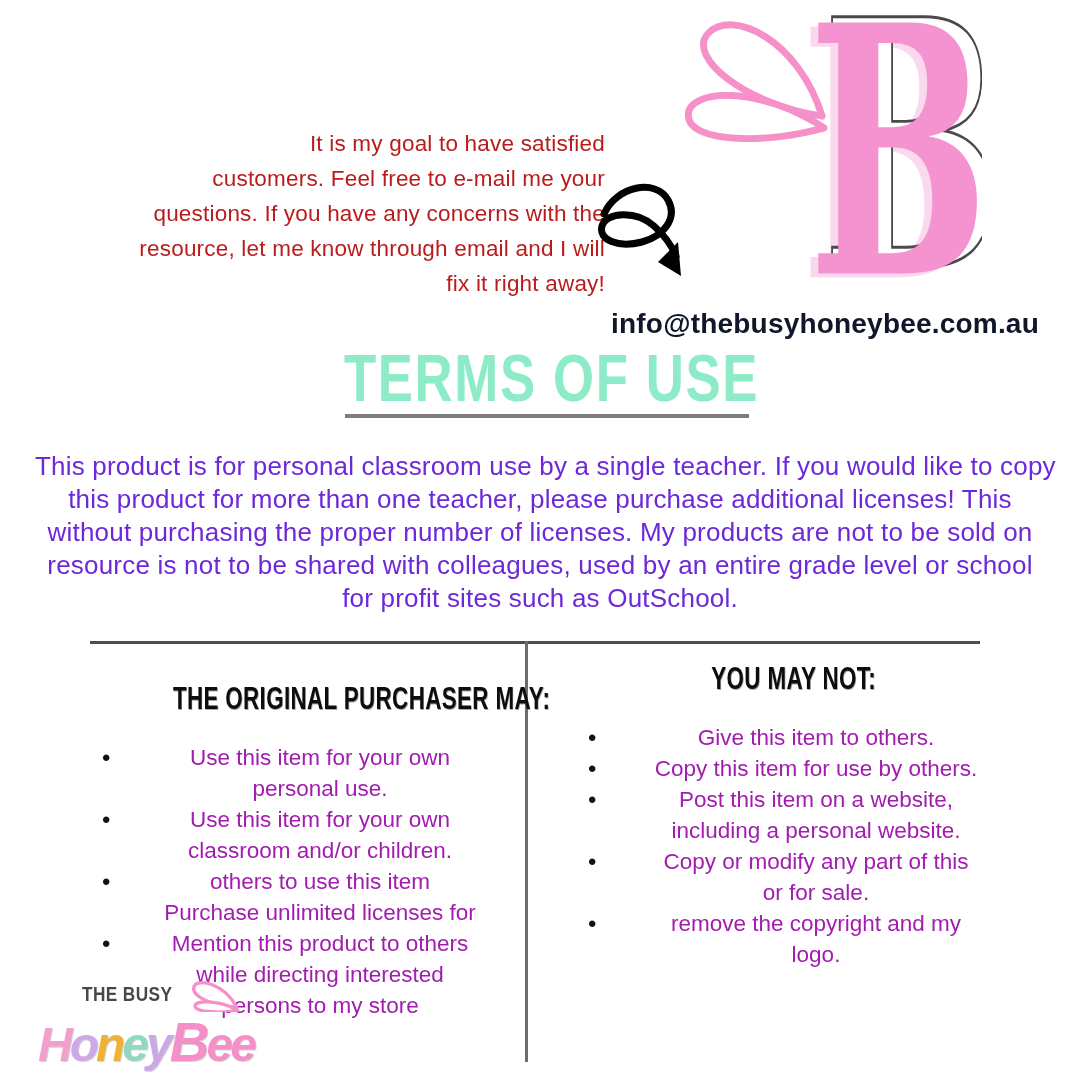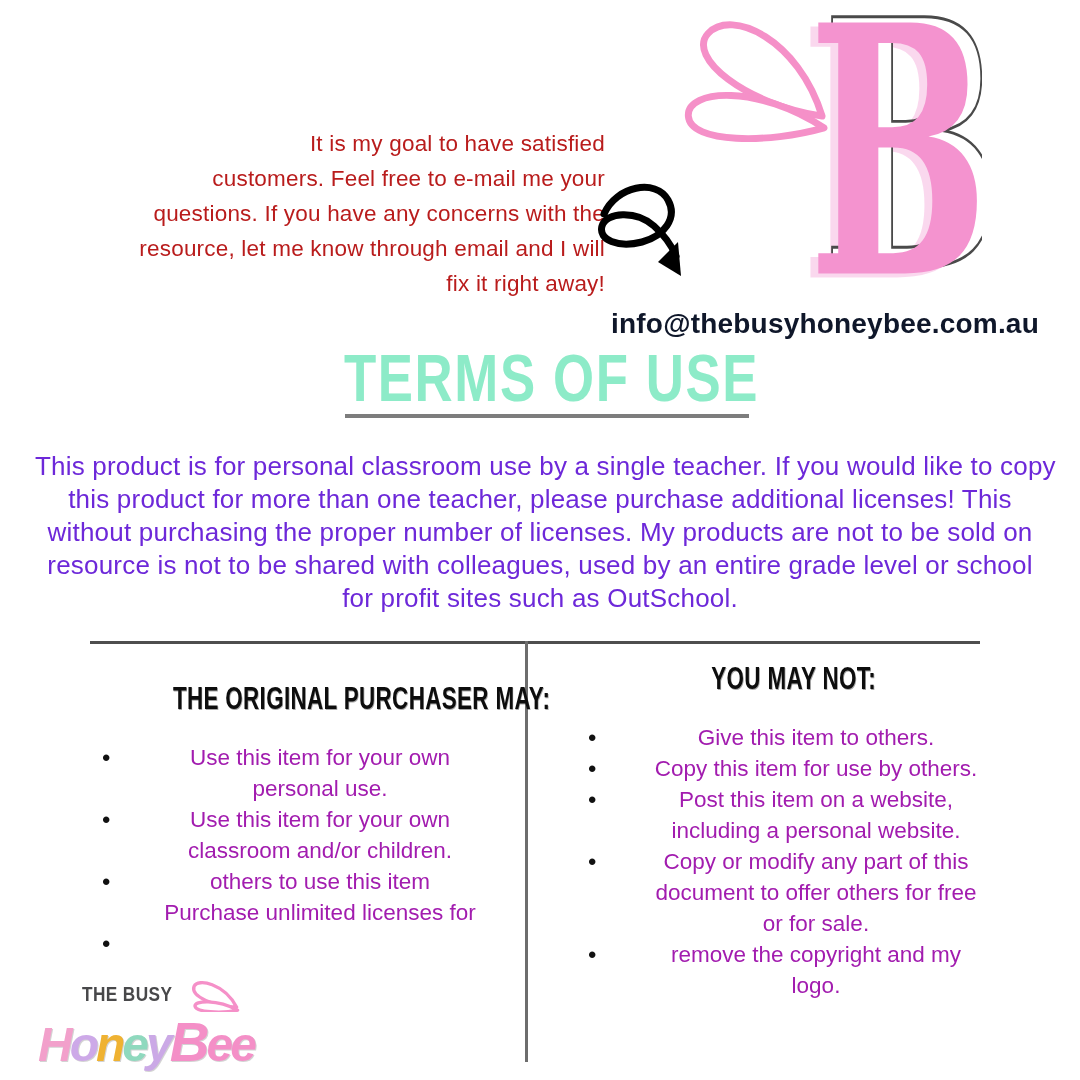--- a/index.html
+++ b/index.html
@@ -177,7 +177,6 @@
           <span class="bullet">•</span>
           <div class="txt">
             <div>Copy or modify any part of this</div>
-            <div>document to offer others for free</div>
             <div>or for sale.</div>
           </div>
         </li>

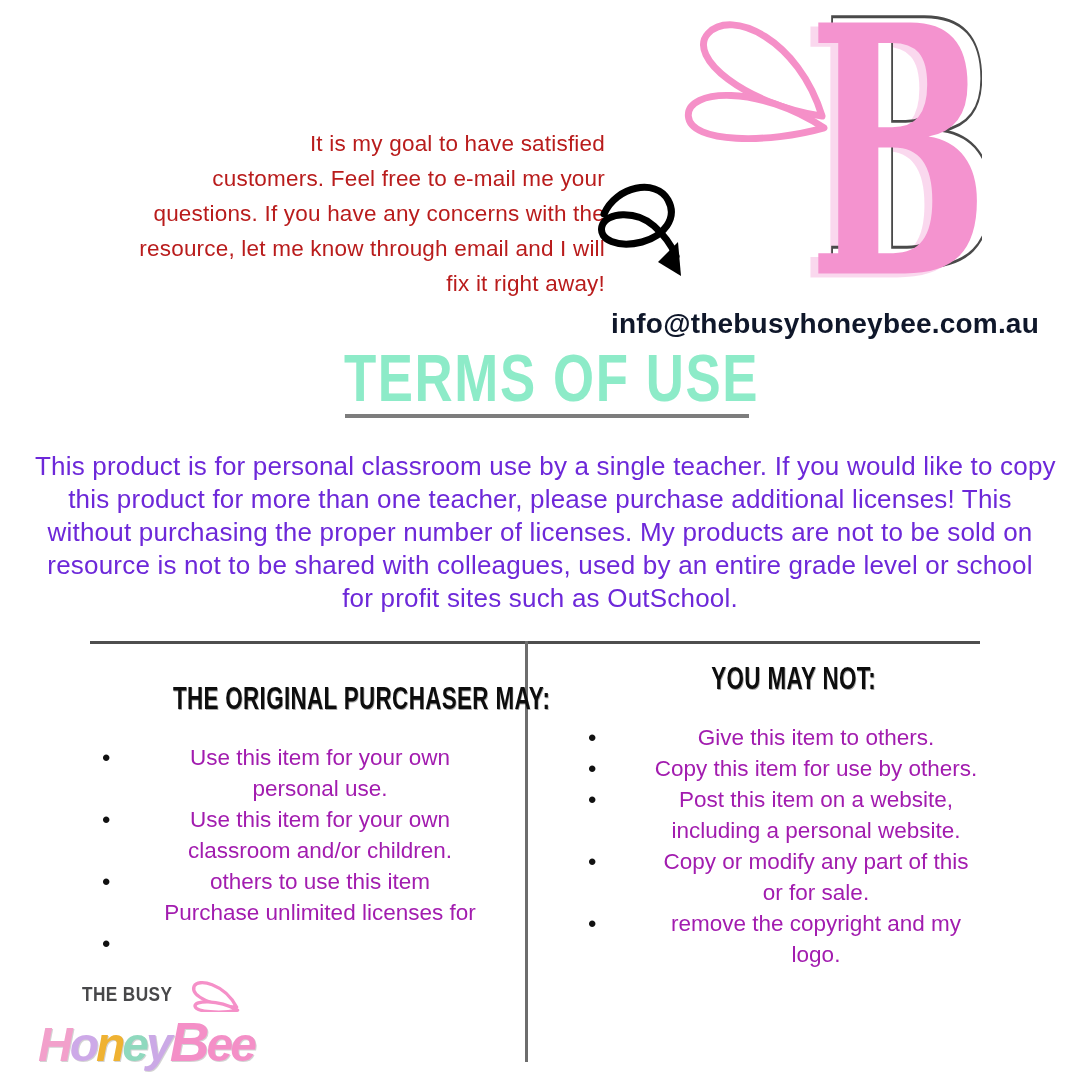--- a/index.html
+++ b/index.html
@@ -145,6 +145,11 @@
         </li>
         <li class="tou-item">
           <span class="bullet">•</span>
+          <div class="txt">
+            <div>Mention this product to others</div>
+            <div>while directing interested</div>
+            <div>persons to my store</div>
+          </div>
         </li>
       </ul>
   </div>

